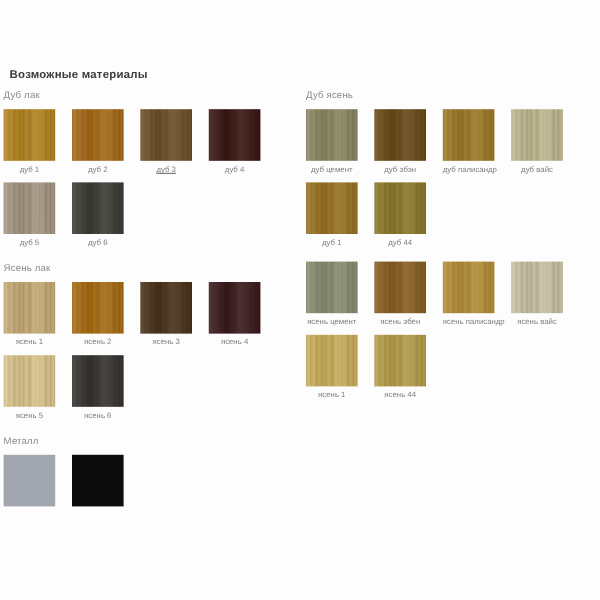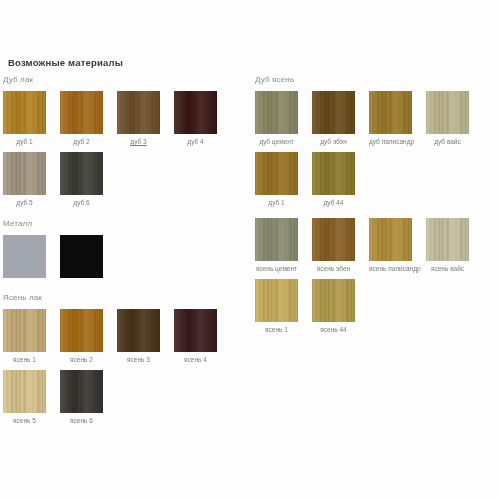--- a/index.html
+++ b/index.html
@@ -153,6 +153,35 @@
           </div>
         </div>
         <div class="section">
+          <div class="section-title">Ясень лак</div>
+          <div class="swatch-row">
+            <div class="swatch-cell">
+              <div class="swatch wood" style="background: rgb(203, 176, 119);"></div>
+              <div class="swatch-label">ясень 1</div>
+            </div>
+            <div class="swatch-cell">
+              <div class="swatch wood" style="background: rgb(170, 109, 16);"></div>
+              <div class="swatch-label">ясень 2</div>
+            </div>
+            <div class="swatch-cell">
+              <div class="swatch wood" style="background: rgb(74, 49, 23);"></div>
+              <div class="swatch-label">ясень 3</div>
+            </div>
+            <div class="swatch-cell">
+              <div class="swatch wood" style="background: rgb(58, 24, 26);"></div>
+              <div class="swatch-label">ясень 4</div>
+            </div>
+            <div class="swatch-cell">
+              <div class="swatch wood" style="background: rgb(224, 201, 143);"></div>
+              <div class="swatch-label">ясень 5</div>
+            </div>
+            <div class="swatch-cell">
+              <div class="swatch wood" style="background: rgb(53, 50, 46);"></div>
+              <div class="swatch-label">ясень 6</div>
+            </div>
+          </div>
+        </div>
+        <div class="section">
           <div class="section-title">Металл</div>
           <div class="swatch-row">
             <div class="swatch-cell">
@@ -165,35 +194,6 @@
             </div>
           </div>
         </div>
-        <div class="section">
-          <div class="section-title">Ясень лак</div>
-          <div class="swatch-row">
-            <div class="swatch-cell">
-              <div class="swatch wood" style="background: rgb(203, 176, 119);"></div>
-              <div class="swatch-label">ясень 1</div>
-            </div>
-            <div class="swatch-cell">
-              <div class="swatch wood" style="background: rgb(170, 109, 16);"></div>
-              <div class="swatch-label">ясень 2</div>
-            </div>
-            <div class="swatch-cell">
-              <div class="swatch wood" style="background: rgb(74, 49, 23);"></div>
-              <div class="swatch-label">ясень 3</div>
-            </div>
-            <div class="swatch-cell">
-              <div class="swatch wood" style="background: rgb(58, 24, 26);"></div>
-              <div class="swatch-label">ясень 4</div>
-            </div>
-            <div class="swatch-cell">
-              <div class="swatch wood" style="background: rgb(224, 201, 143);"></div>
-              <div class="swatch-label">ясень 5</div>
-            </div>
-            <div class="swatch-cell">
-              <div class="swatch wood" style="background: rgb(53, 50, 46);"></div>
-              <div class="swatch-label">ясень 6</div>
-            </div>
-          </div>
-        </div>
       </div>
     <div class="col col-right">
         <div class="section">

